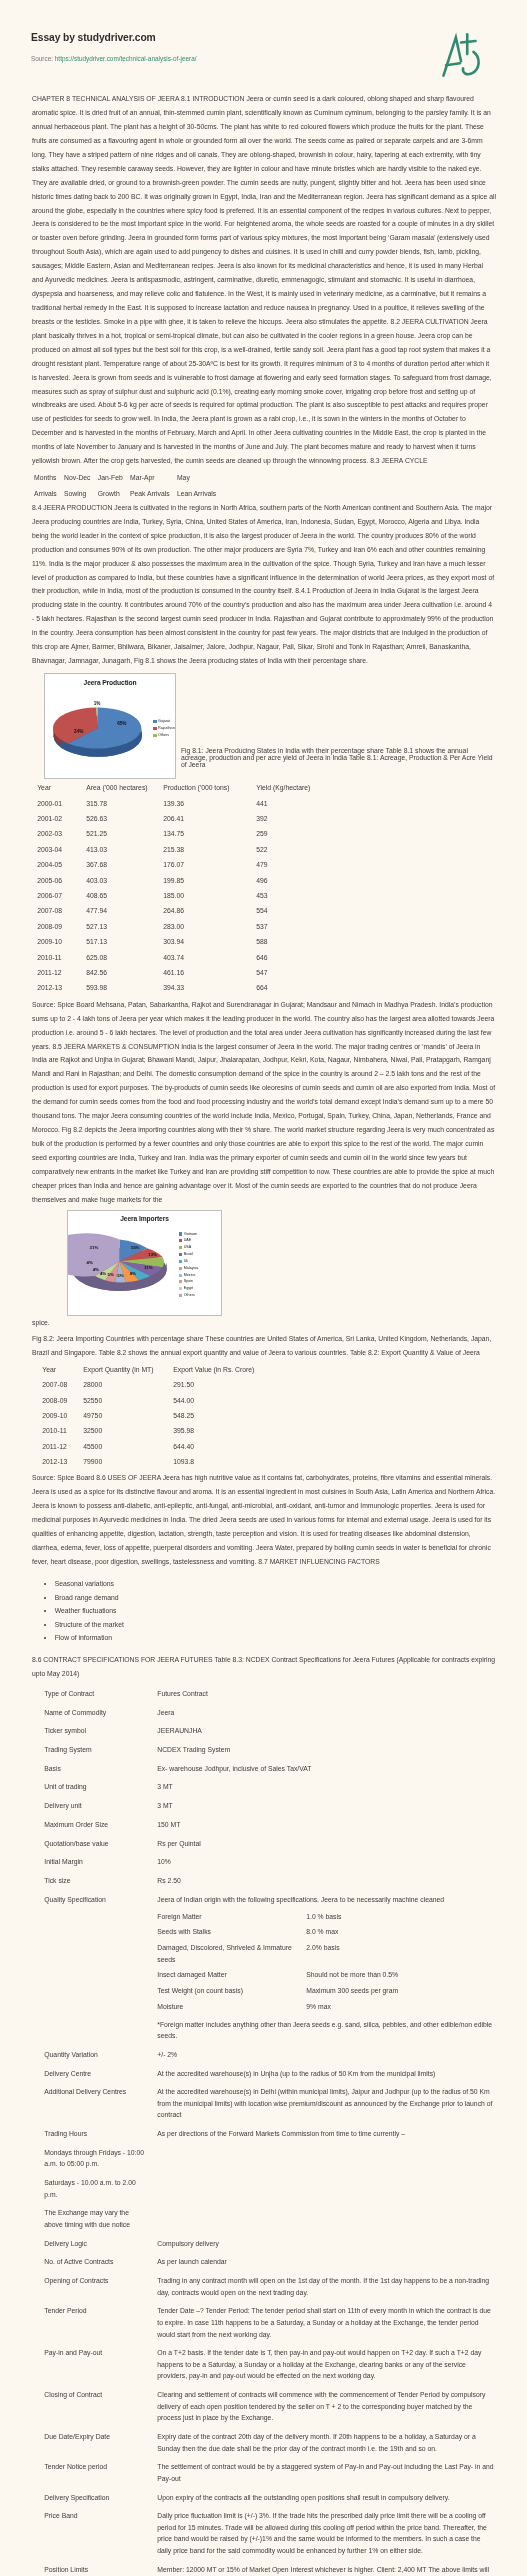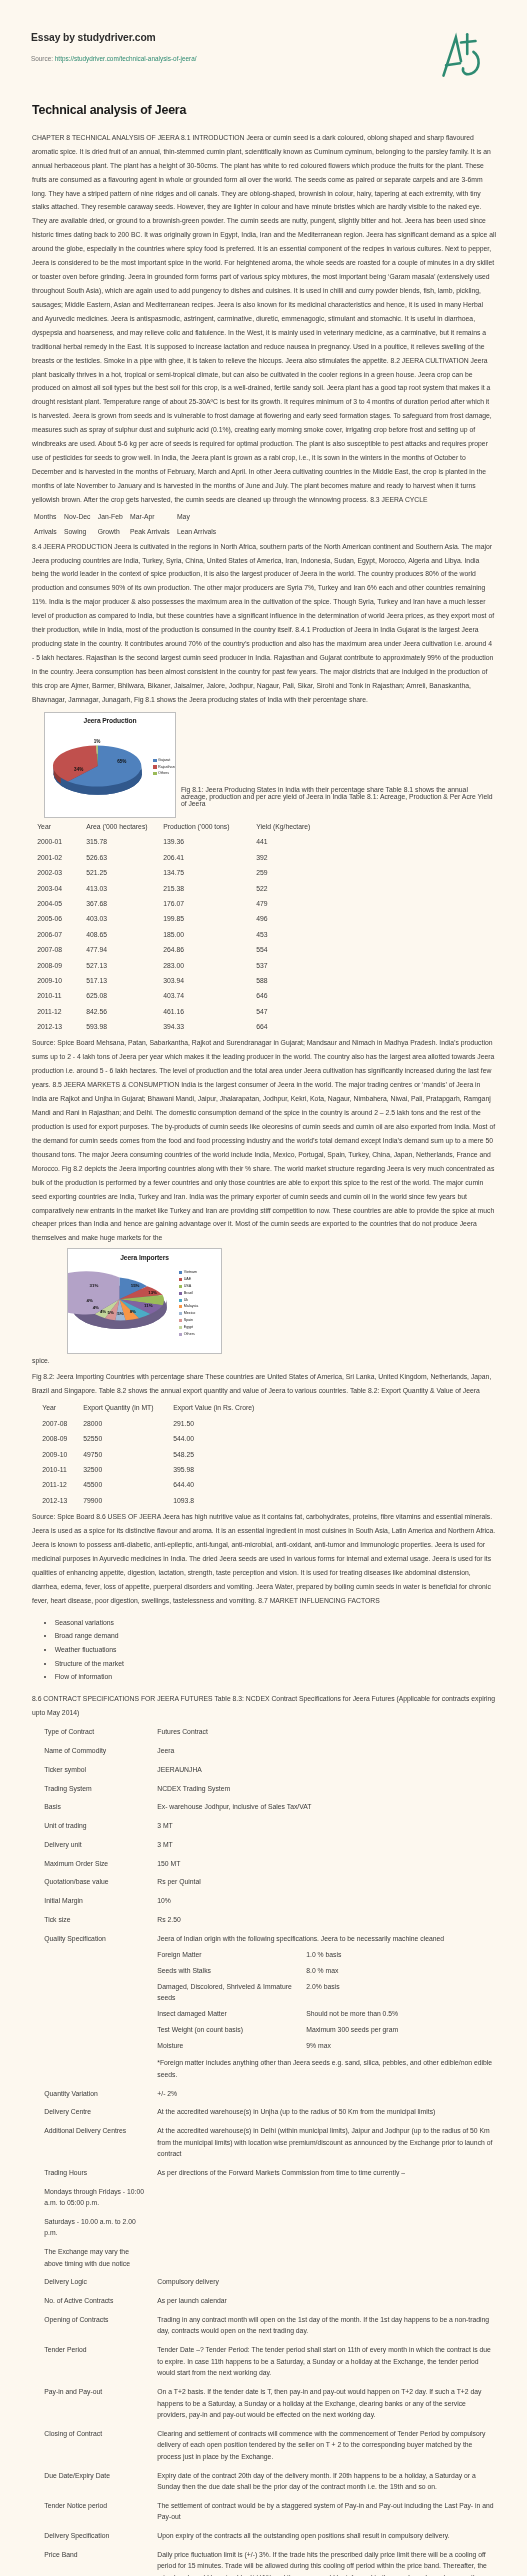--- a/index.html
+++ b/index.html
@@ -126,7 +126,6 @@
 
   <div class="content">
 
-    <h1 class="title">Technical analysis of Jeera</h1>
 
     <p class="para">CHAPTER 8 TECHNICAL ANALYSIS OF JEERA 8.1 INTRODUCTION Jeera or cumin seed is a dark coloured, oblong shaped and sharp flavoured aromatic spice. It is dried fruit of an annual, thin-stemmed cumin plant, scientifically known as Cuminum cyminum, belonging to the parsley family. It is an annual herbaceous plant. The plant has a height of 30-50cms. The plant has white to red coloured flowers which produce the fruits for the plant. These fruits are consumed as a flavouring agent in whole or grounded form all over the world. The seeds come as paired or separate carpels and are 3-6mm long. They have a striped pattern of nine ridges and oil canals. They are oblong-shaped, brownish in colour, hairy, tapering at each extremity, with tiny stalks attached. They resemble caraway seeds. However, they are lighter in colour and have minute bristles which are hardly visible to the naked eye. They are available dried, or ground to a brownish-green powder. The cumin seeds are nutty, pungent, slightly bitter and hot. Jeera has been used since historic times dating back to 200 BC. It was originally grown in Egypt, India, Iran and the Mediterranean region. Jeera has significant demand as a spice all around the globe, especially in the countries where spicy food is preferred. It is an essential component of the recipes in various cultures. Next to pepper, Jeera is considered to be the most important spice in the world. For heightened aroma, the whole seeds are roasted for a couple of minutes in a dry skillet or toaster oven before grinding. Jeera in grounded form forms part of various spicy mixtures, the most important being ‘Garam masala’ (extensively used throughout South Asia), which are again used to add pungency to dishes and cuisines. It is used in chilli and curry powder blends, fish, lamb, pickling, sausages; Middle Eastern, Asian and Mediterranean recipes. Jeera is also known for its medicinal characteristics and hence, it is used in many Herbal and Ayurvedic medicines. Jeera is antispasmodic, astringent, carminative, diuretic, emmenagogic, stimulant and stomachic. It is useful in diarrhoea, dyspepsia and hoarseness, and may relieve colic and flatulence. In the West, it is mainly used in veterinary medicine, as a carminative, but it remains a traditional herbal remedy in the East. It is supposed to increase lactation and reduce nausea in pregnancy. Used in a poultice, it relieves swelling of the breasts or the testicles. Smoke in a pipe with ghee, it is taken to relieve the hiccups. Jeera also stimulates the appetite. 8.2 JEERA CULTIVATION Jeera plant basically thrives in a hot, tropical or semi-tropical climate, but can also be cultivated in the cooler regions in a green house. Jeera crop can be produced on almost all soil types but the best soil for this crop, is a well-drained, fertile sandy soil. Jeera plant has a good tap root system that makes it a drought resistant plant. Temperature range of about 25-30AºC is best for its growth. It requires minimum of 3 to 4 months of duration period after which it is harvested. Jeera is grown from seeds and is vulnerable to frost damage at flowering and early seed formation stages. To safeguard from frost damage, measures such as spray of sulphur dust and sulphuric acid (0.1%), creating early morning smoke cover, irrigating crop before frost and setting up of windbreaks are used. About 5-6 kg per acre of seeds is required for optimal production. The plant is also susceptible to pest attacks and requires proper use of pesticides for seeds to grow well. In India, the Jeera plant is grown as a rabi crop, i.e., it is sown in the winters in the months of October to December and is harvested in the months of February, March and April. In other Jeera cultivating countries in the Middle East, the crop is planted in the months of late November to January and is harvested in the months of June and July. The plant becomes mature and ready to harvest when it turns yellowish brown. After the crop gets harvested, the cumin seeds are cleaned up through the winnowing process. 8.3 JEERA CYCLE</p>
 

